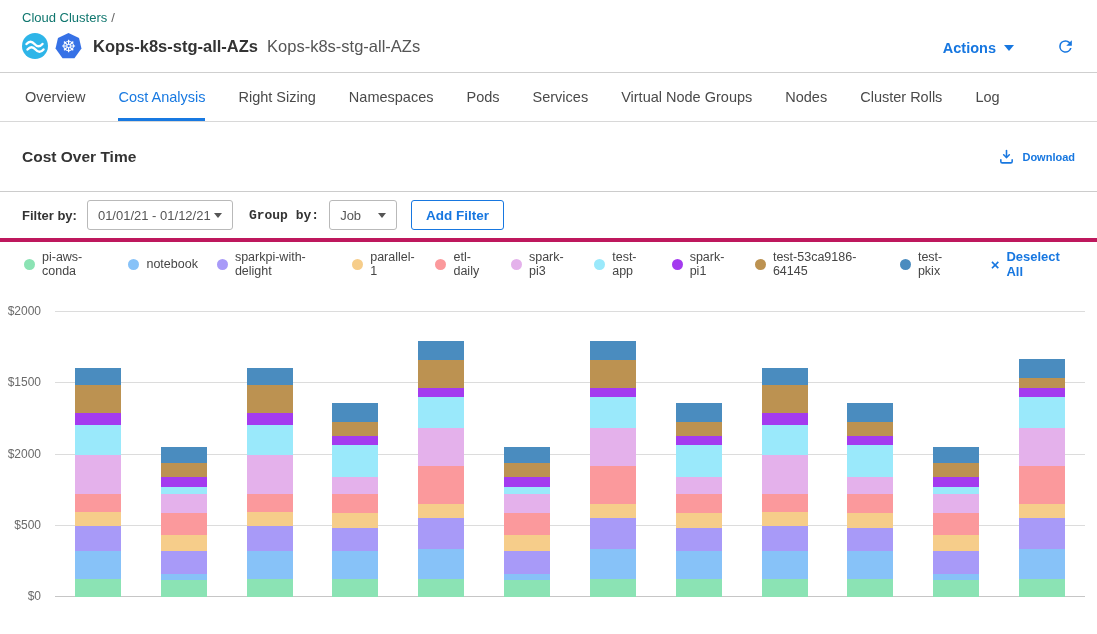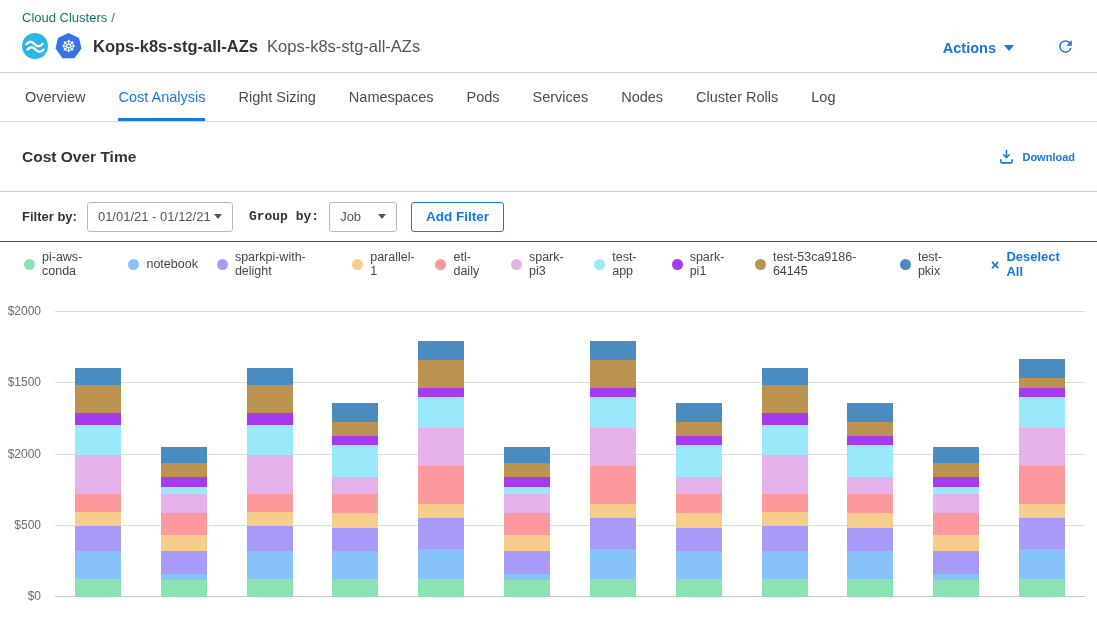--- a/index.html
+++ b/index.html
@@ -111,6 +111,7 @@
     <div class="tab">Namespaces</div>
     <div class="tab">Pods</div>
     <div class="tab">Services</div>
+    <div class="tab">Virtual Node Groups</div>
     <div class="tab">Nodes</div>
     <div class="tab">Cluster Rolls</div>
     <div class="tab">Log</div>

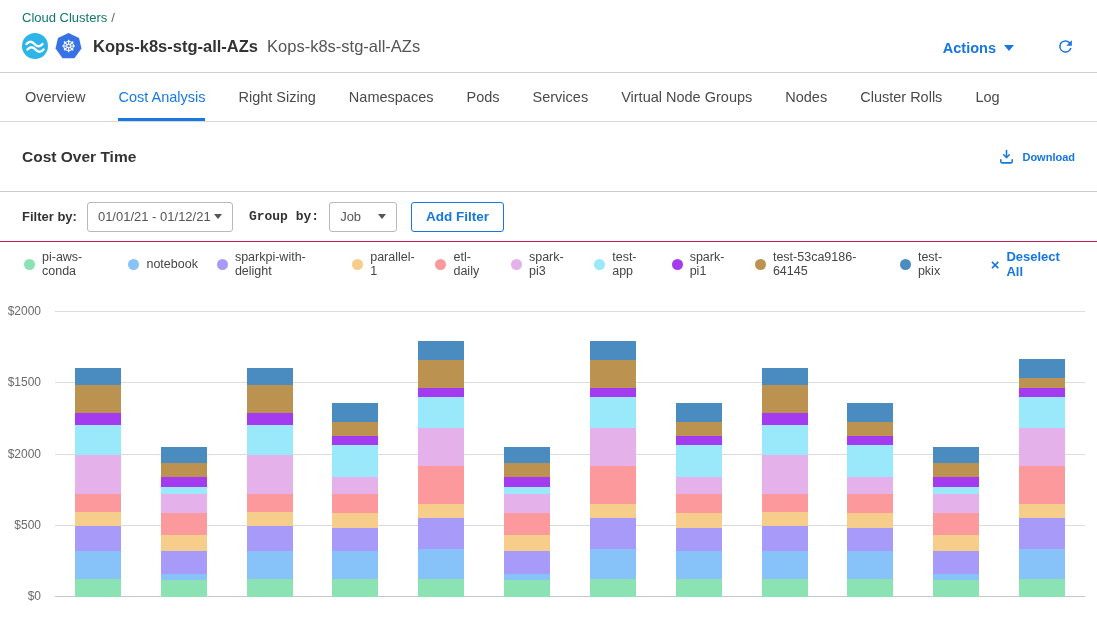--- a/index.html
+++ b/index.html
@@ -39,7 +39,7 @@
   .download-link svg { margin-right:7px; }
 
   
-  .filter-bar { height:50px; display:flex; align-items:center; padding:0 22px; border-bottom:1px solid #be185d; }
+  .filter-bar { height:50px; display:flex; align-items:center; padding:0 22px; border-bottom:4px solid #be185d; }
   .flabel { font-size:13px; font-weight:bold; color:#333; margin-right:10px; white-space:nowrap; }
   .dropdown { height:30px; border:1px solid #b9b9b9; border-radius:3px; background:#fff;
     display:flex; align-items:center; padding:0 10px; font-size:13px; color:#555; cursor:pointer; white-space:nowrap; }

